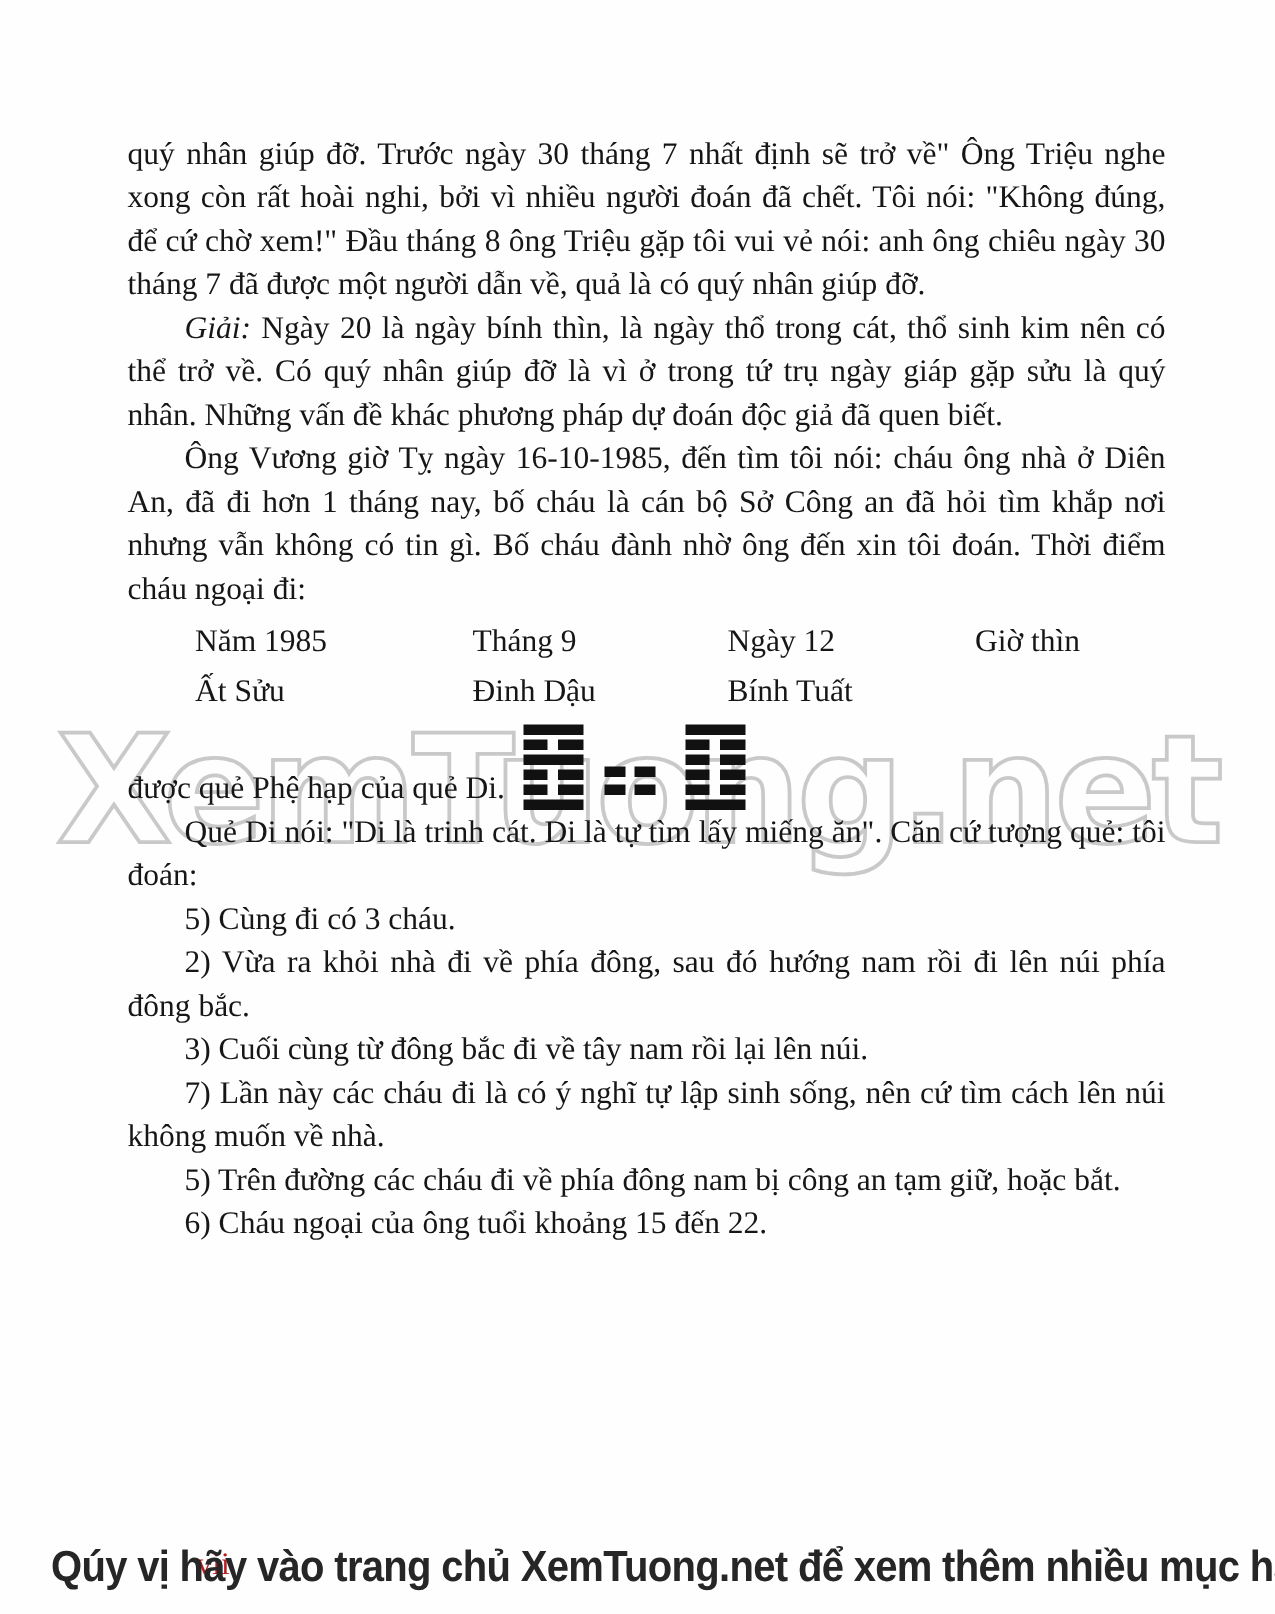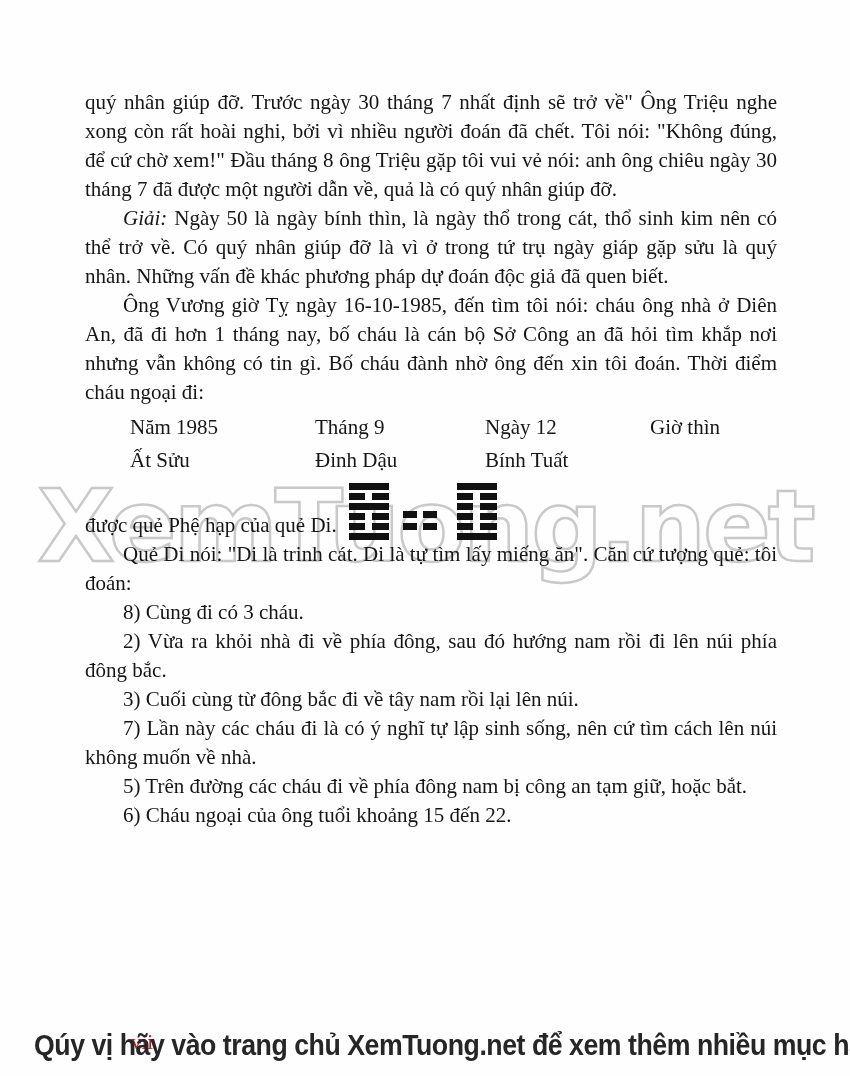--- a/index.html
+++ b/index.html
@@ -74,7 +74,7 @@
 
   <p>quý nhân giúp đỡ. Trước ngày 30 tháng 7 nhất định sẽ trở về" Ông Triệu nghe xong còn rất hoài nghi, bởi vì nhiều người đoán đã chết. Tôi nói: "Không đúng, để cứ chờ xem!" Đầu tháng 8 ông Triệu gặp tôi vui vẻ nói: anh ông chiêu ngày 30 tháng 7 đã được một người dẫn về, quả là có quý nhân giúp đỡ.</p>
 
-  <p class="indent p-giai"><i class="lbl">Giải:</i><span> Ngày 50 là ngày bính thìn, là ngày thổ trong cát, thổ sinh kim nên có thể trở về. Có quý nhân giúp đỡ là vì ở trong tứ trụ ngày giáp gặp sửu là quý nhân. Những vấn đề khác phương pháp dự đoán độc giả đã quen biết.</span></p>
+  <p class="indent p-giai"><i class="lbl">Giải:</i><span> Ngày 20 là ngày bính thìn, là ngày thổ trong cát, thổ sinh kim nên có thể trở về. Có quý nhân giúp đỡ là vì ở trong tứ trụ ngày giáp gặp sửu là quý nhân. Những vấn đề khác phương pháp dự đoán độc giả đã quen biết.</span></p>
 
 
   <p class="indent p-vuong">Ông Vương giờ Tỵ ngày 16-10-1985, đến tìm tôi nói: cháu ông nhà ở Diên An, đã đi hơn 1 tháng nay, bố cháu là cán bộ Sở Công an đã hỏi tìm khắp nơi nhưng vẫn không có tin gì. Bố cháu đành nhờ ông đến xin tôi đoán. Thời điểm cháu ngoại đi:</p>

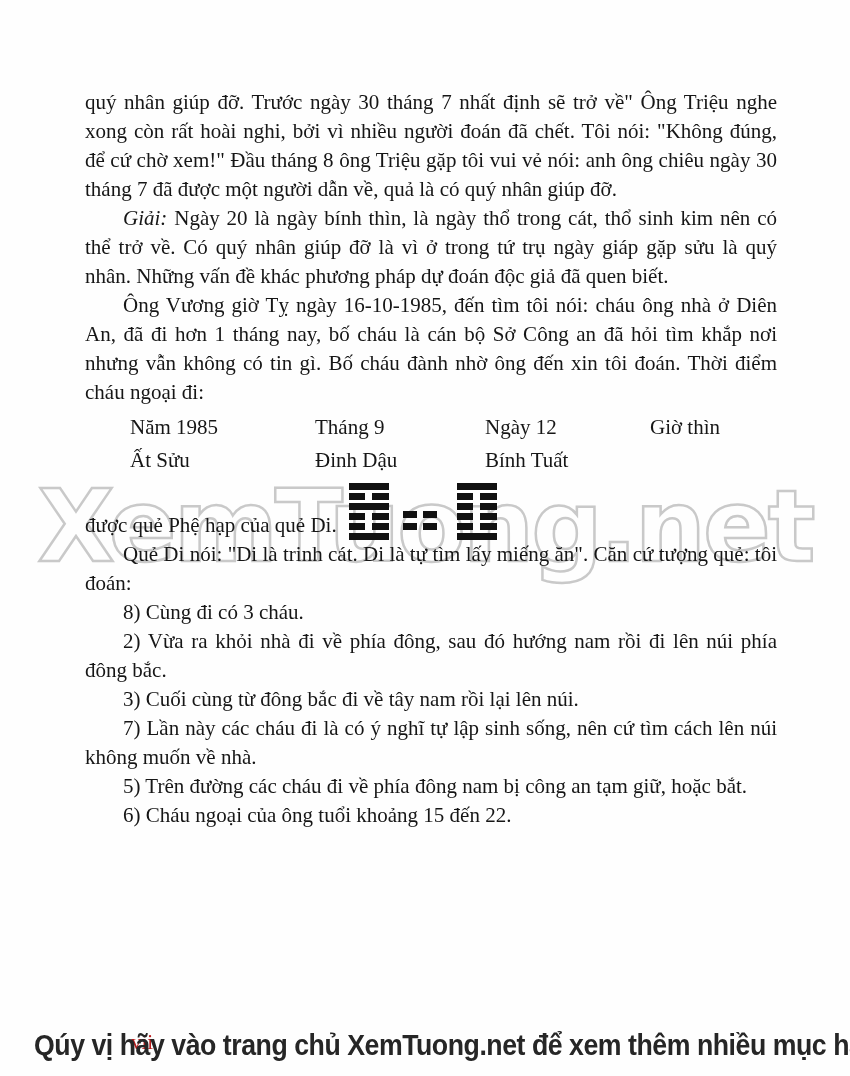--- a/index.html
+++ b/index.html
@@ -142,7 +142,7 @@
 
   <p class="indent p-quedi">Quẻ Di nói: "Di là trinh cát. Di là tự tìm lấy miếng ăn". Căn cứ tượng quẻ: tôi đoán:</p>
 
-  <p class="indent list-item">8) Cùng đi có 3 cháu.</p>
+  <p class="indent list-item">5) Cùng đi có 3 cháu.</p>
   <p class="indent list-item">2) Vừa ra khỏi nhà đi về phía đông, sau đó hướng nam rồi đi lên núi phía đông bắc.</p>
   <p class="indent list-item">3) Cuối cùng từ đông bắc đi về tây nam rồi lại lên núi.</p>
   <p class="indent list-item">7) Lần này các cháu đi là có ý nghĩ tự lập sinh sống, nên cứ tìm cách lên núi không muốn về nhà.</p>

